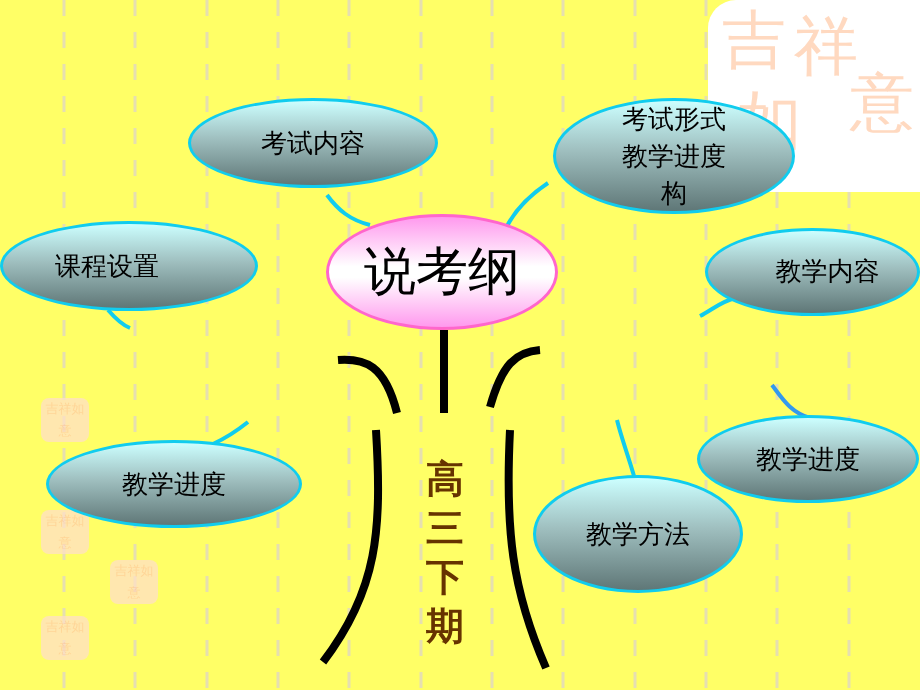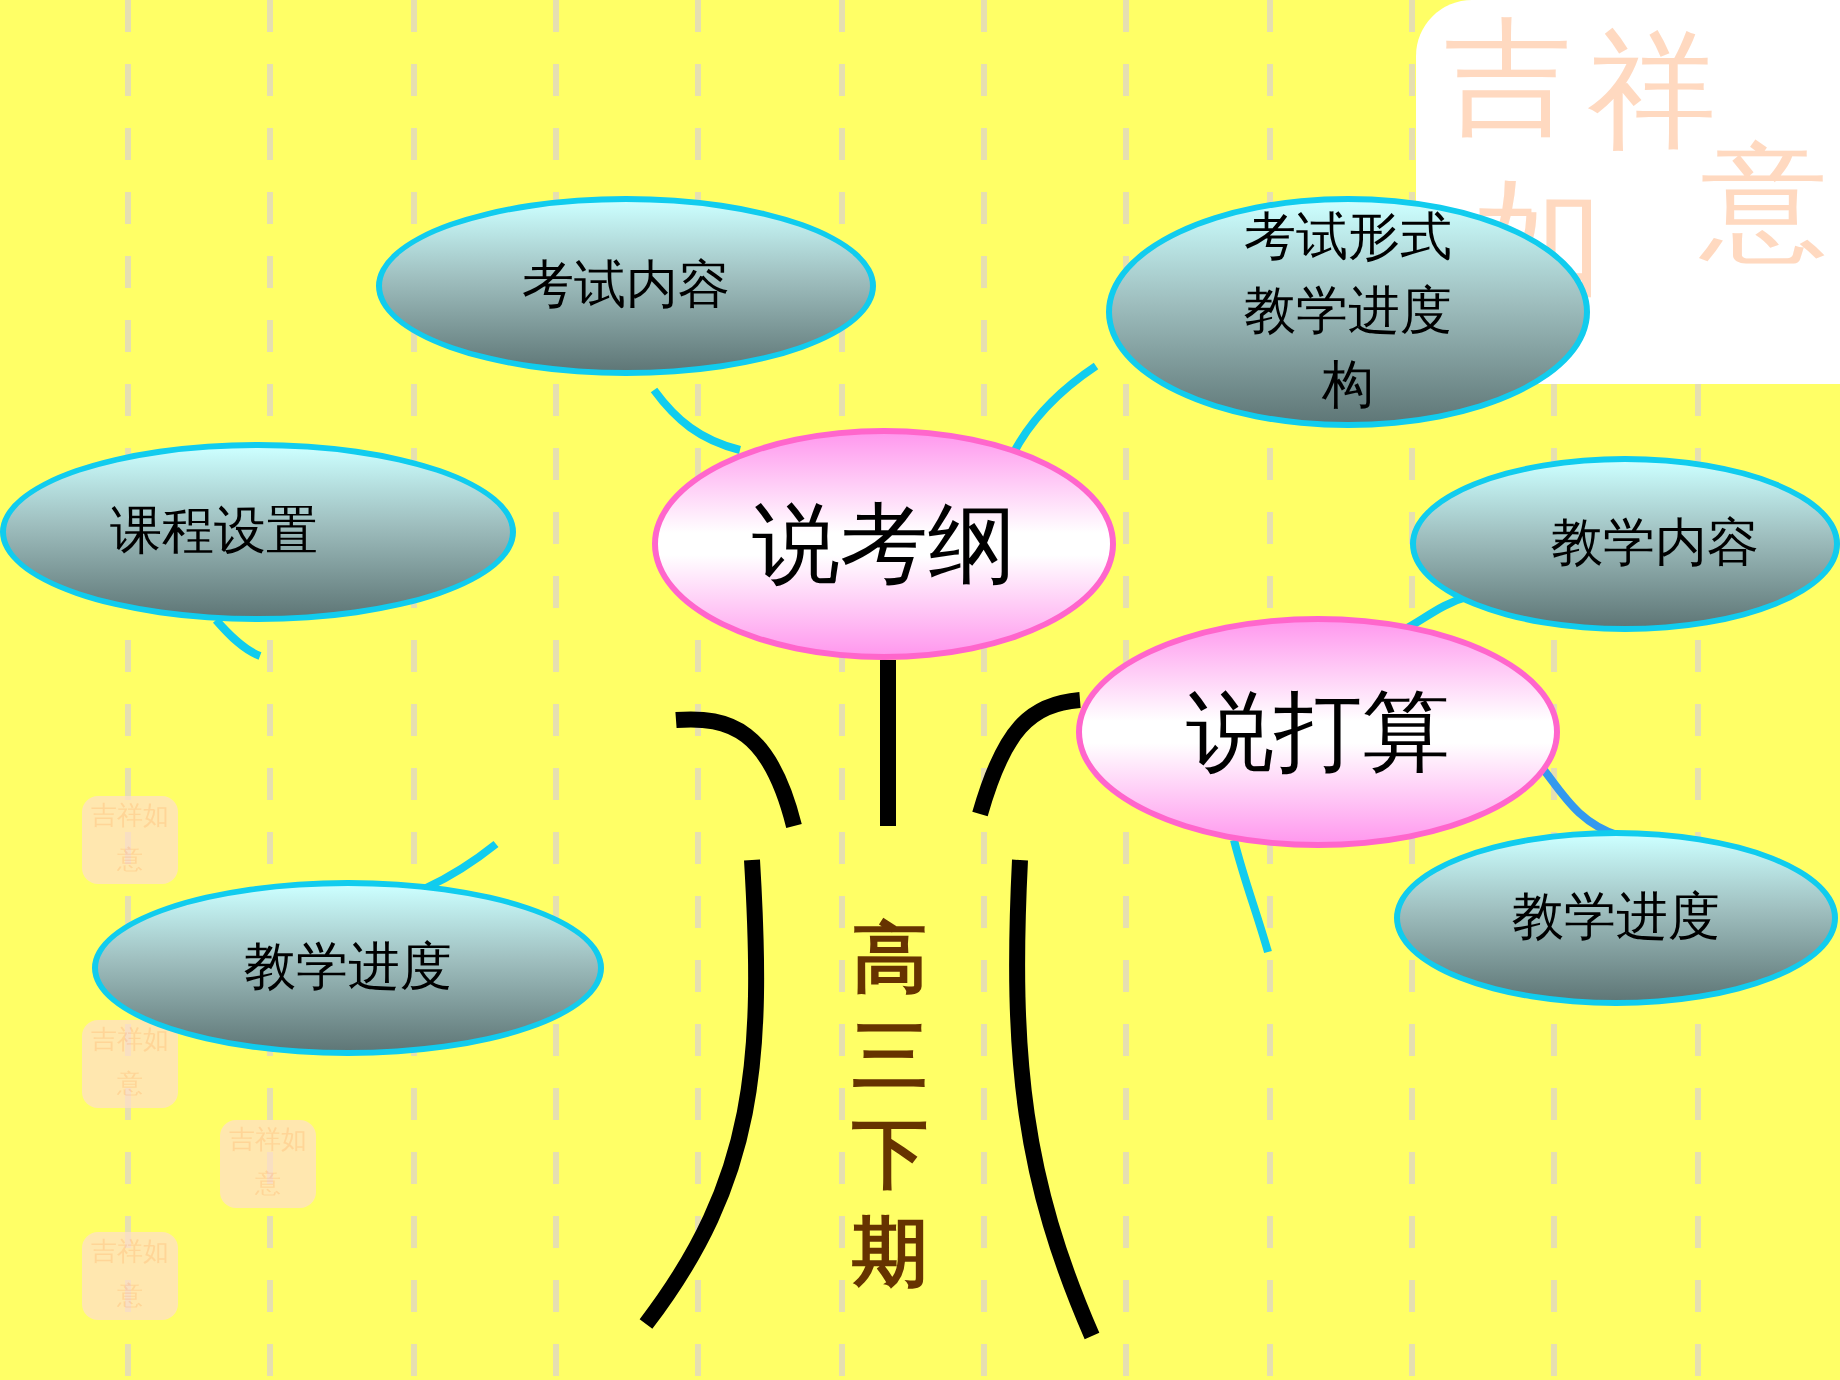--- a/index.html
+++ b/index.html
@@ -12,7 +12,7 @@
   .sub { background:linear-gradient(to bottom, #ccffff 0%, #9fbfbf 45%, #5f7777 100%);
          border:3px solid #11ccee; font-size:26px; line-height:34px; }
   .main { background:linear-gradient(to bottom, #ff99ee 0%, #ffffff 45%, #ffffff 55%, #ff99ee 100%);
-          border:3px solid #ff66cc; font-size:44px; }
+          border:3px solid #ff66cc; font-size:52px; }
   .vtitle { position:absolute; left:421px; top:455px; width:48px; color:#663300;
             font-size:38px; font-weight:bold; line-height:49px; text-align:center; }
   .vtitle span { display:block; }

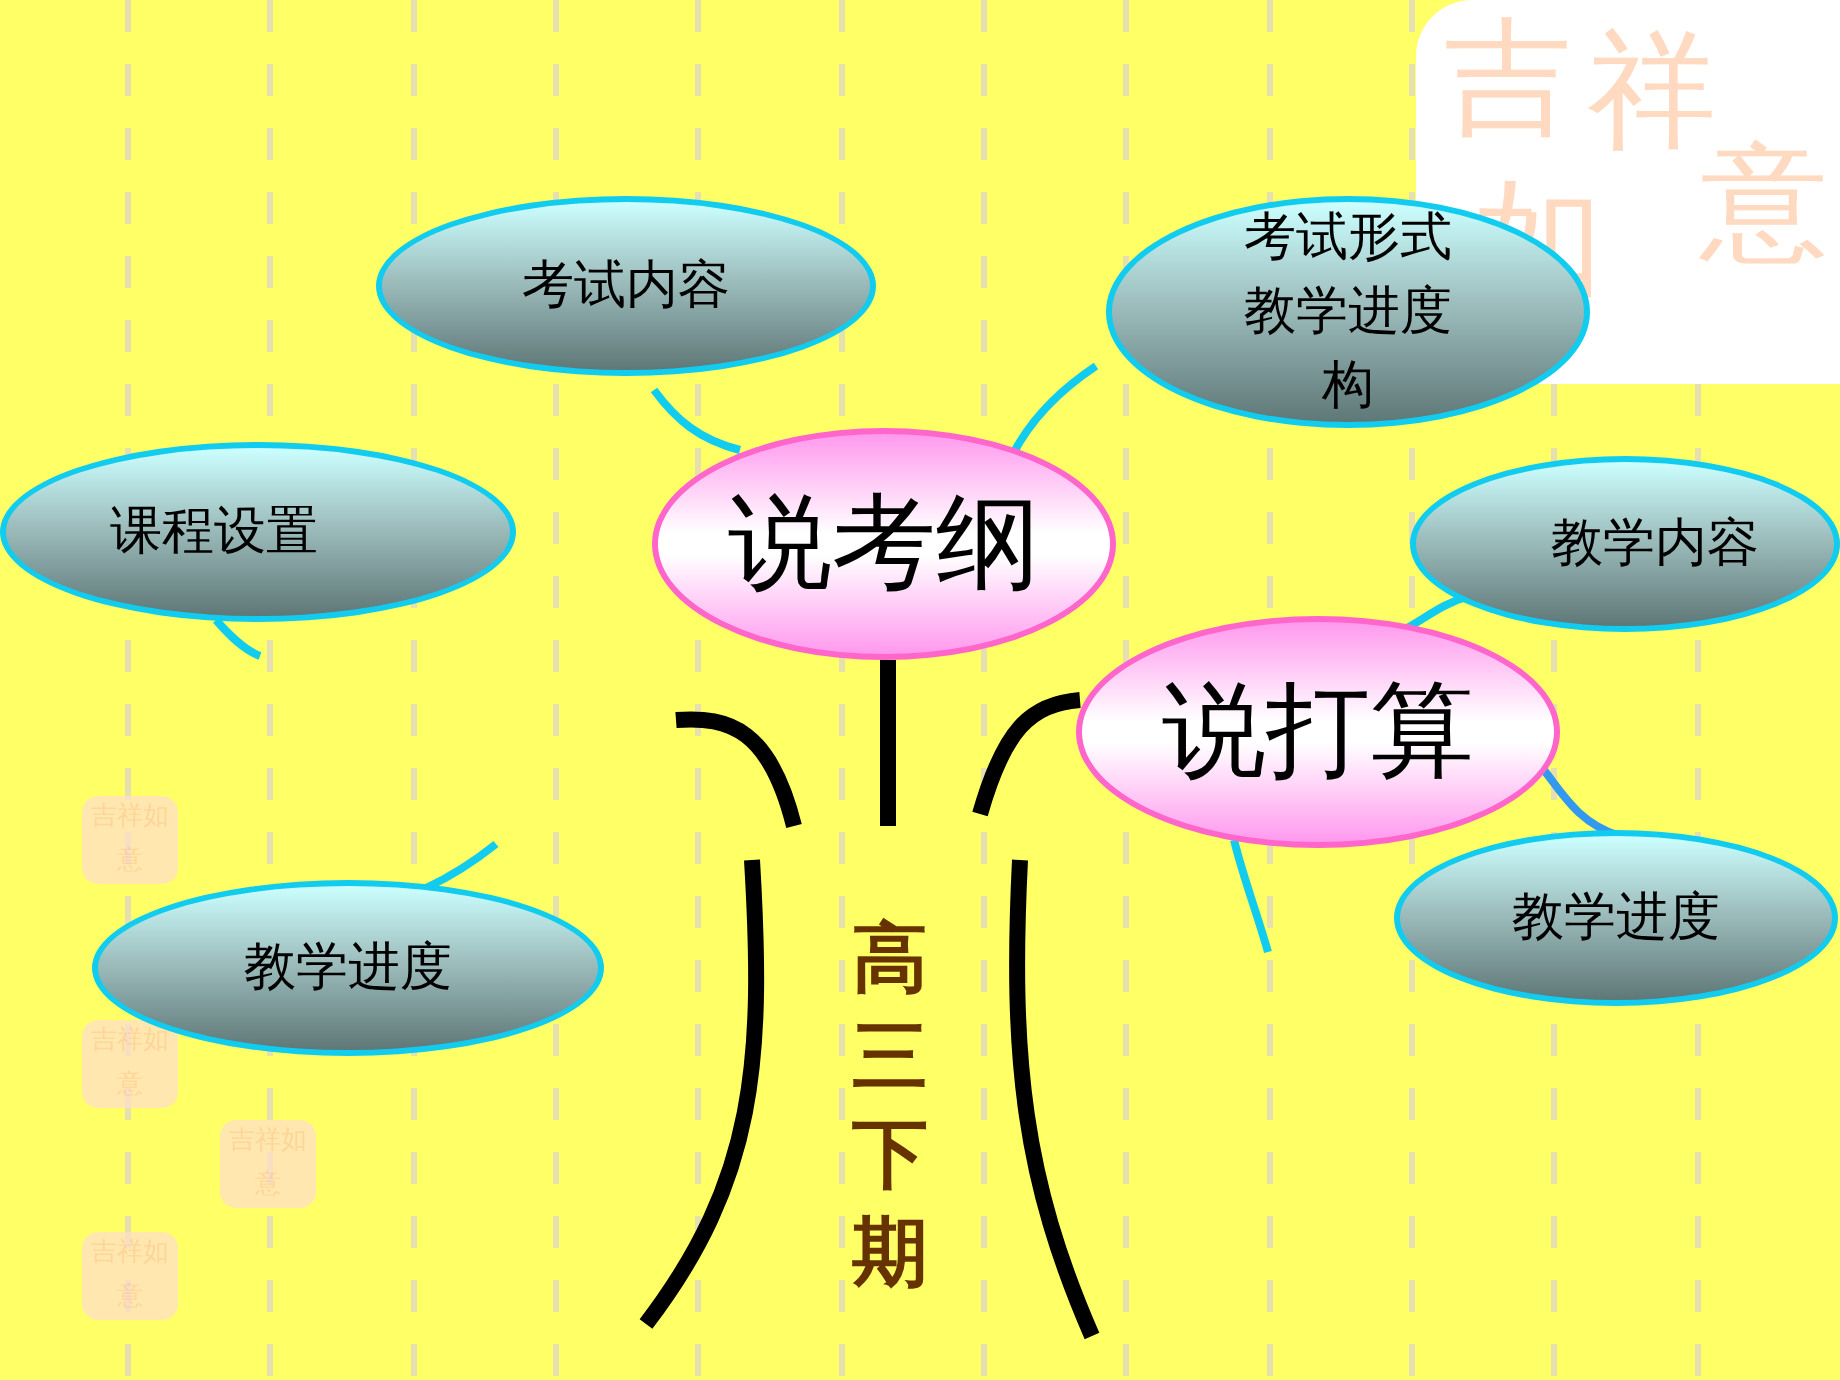--- a/index.html
+++ b/index.html
@@ -134,9 +134,6 @@
   </div>
 
 
-  <div class="node main" style="left:538px; top:308px; width:242px; height:116px;">
-    <span>说打算</span>
-  </div>
 
   <div class="vtitle">
     <span>高</span>

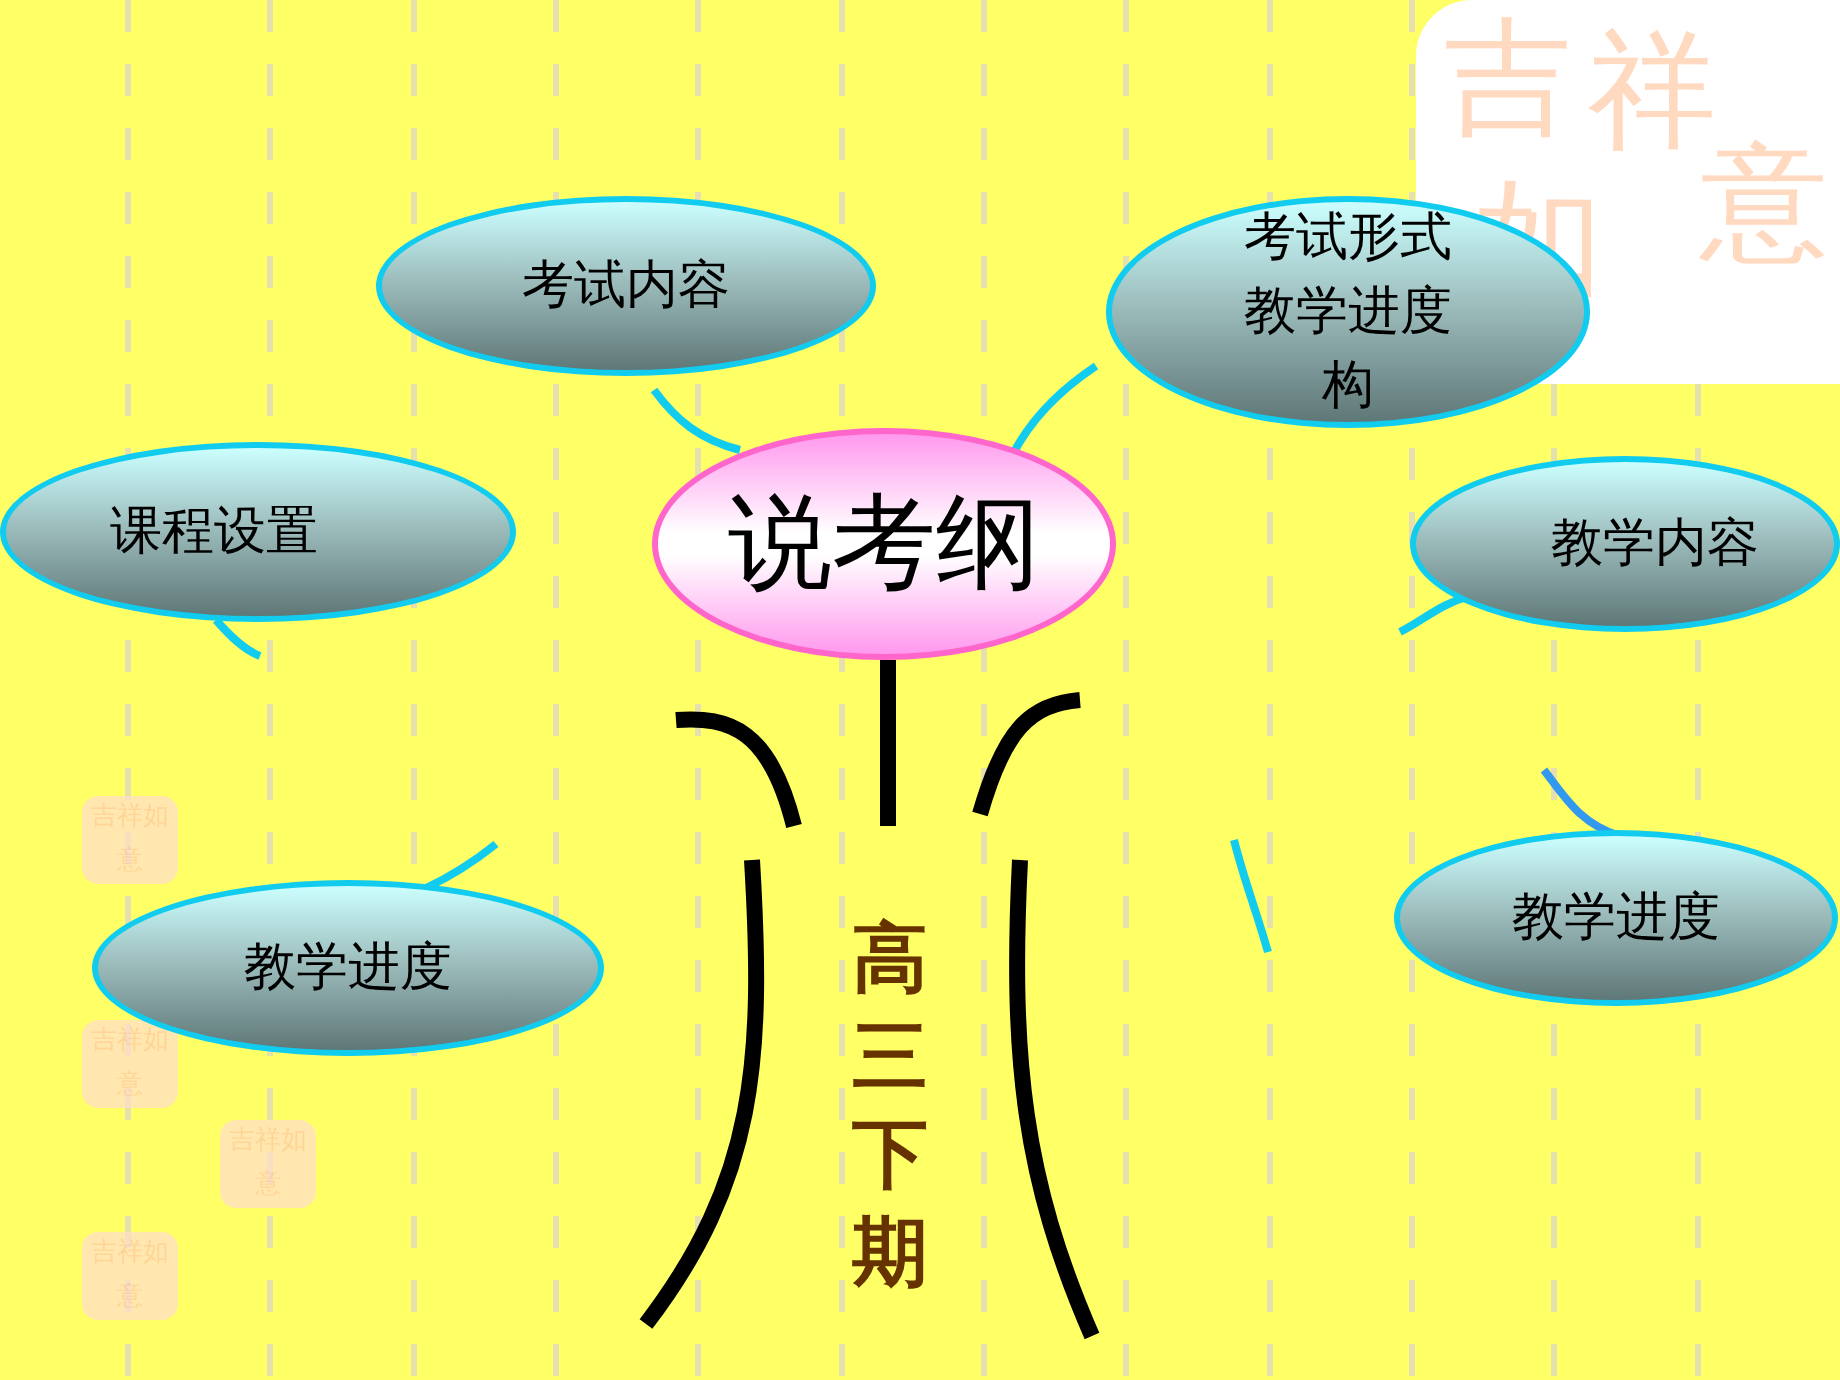--- a/index.html
+++ b/index.html
@@ -128,6 +128,9 @@
     <span>教学进度</span>
   </div>
 
+  <div class="node sub" style="left:533px; top:475px; width:210px; height:118px;">
+    <span>教学方法</span>
+  </div>
 
   <div class="node main" style="left:326px; top:214px; width:232px; height:116px;">
     <span>说考纲</span>

